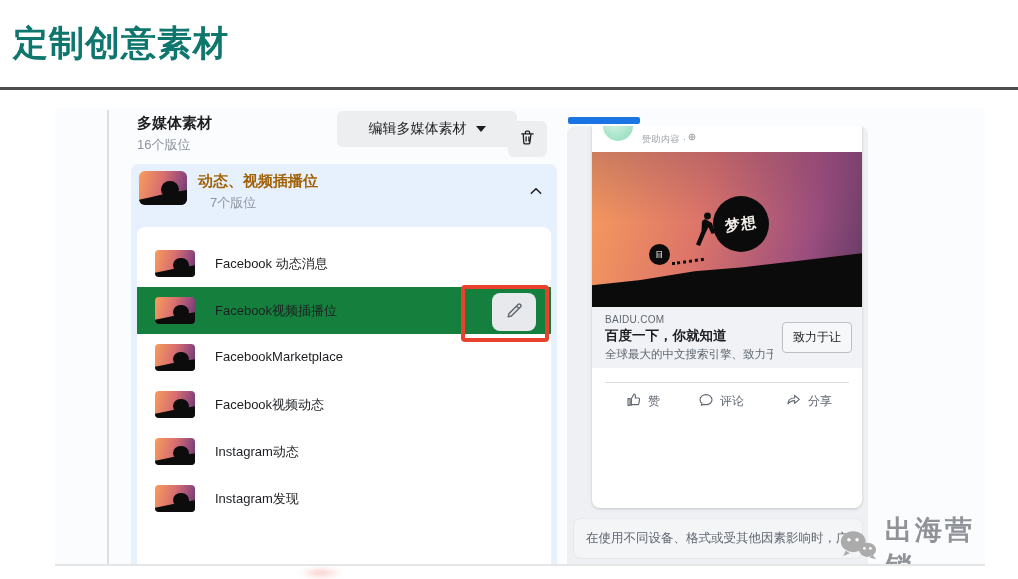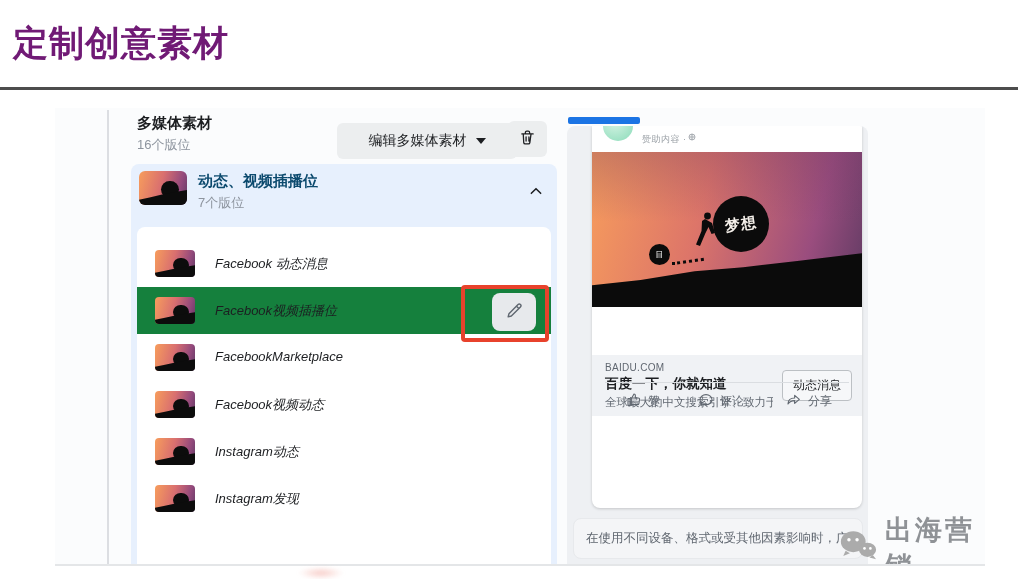--- a/index.html
+++ b/index.html
@@ -8,7 +8,7 @@
   #stage { position:relative; width:1018px; height:579px; background:#fff; overflow:hidden; }
 
   
-  .slide-title { position:absolute; left:13px; top:20px; font-size:35px; font-weight:800; color:#701a75; letter-spacing:1px; }
+  .slide-title { position:absolute; left:13px; top:20px; font-size:35px; font-weight:800; color:#0f766e; letter-spacing:1px; }
   .slide-rule { position:absolute; left:0; top:87px; width:1018px; height:3px; background:#4d4d4d; }
 
   

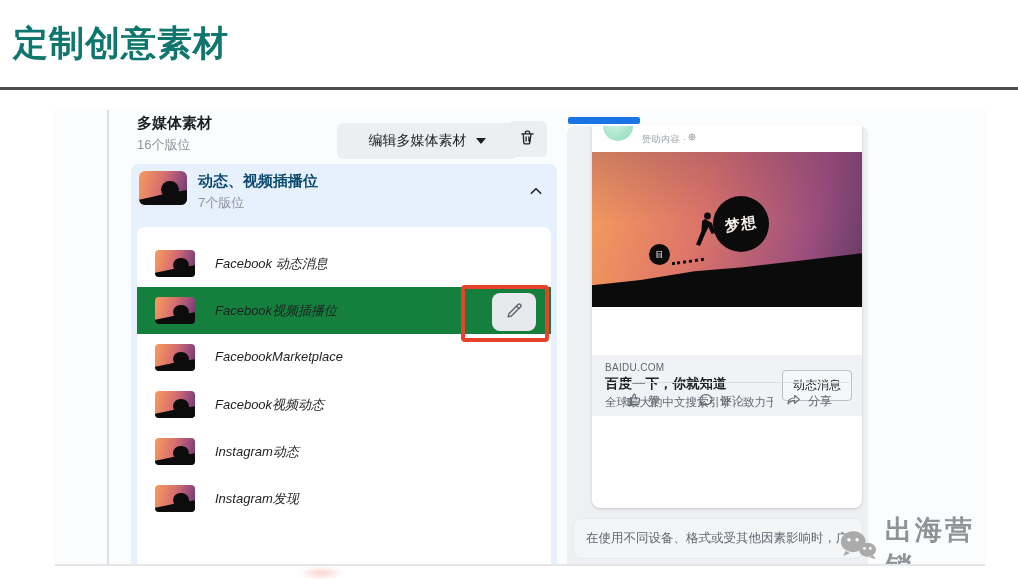--- a/index.html
+++ b/index.html
@@ -18,7 +18,7 @@
   
   .lp-title { position:absolute; left:82px; top:6px; font-size:15px; font-weight:700; color:#1c1e21; }
   .lp-sub { position:absolute; left:82px; top:28px; font-size:13px; color:#8d949e; }
-  .btn-edit { position:absolute; left:282px; top:15px; width:180px; height:36px; background:#eceeef; border:none; border-radius:6px; font-size:14px; color:#1c1e21; display:flex; align-items:center; justify-content:center; gap:9px; cursor:pointer; font-family:inherit;text-align:center; }
+  .btn-edit { position:absolute; left:282px; top:3px; width:180px; height:36px; background:#eceeef; border:none; border-radius:6px; font-size:14px; color:#1c1e21; display:flex; align-items:center; justify-content:center; gap:9px; cursor:pointer; font-family:inherit;text-align:center; }
   .caret-down { width:0; height:0; border-left:5px solid transparent; border-right:5px solid transparent; border-top:6px solid #1c1e21; }
   .btn-trash { position:absolute; left:453px; top:13px; width:39px; height:36px; background:#eceeef; border:none; border-radius:6px; display:flex; align-items:center; justify-content:center; cursor:pointer; }
 

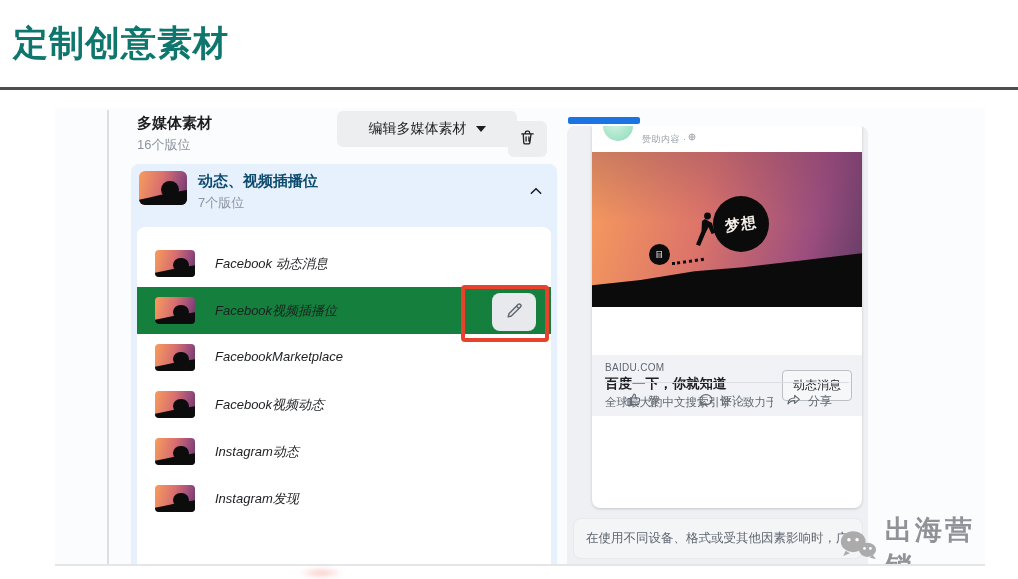--- a/index.html
+++ b/index.html
@@ -24,7 +24,7 @@
 
   .group { position:absolute; left:76px; top:56px; width:426px; height:402px; background:#e7f0fd; border-radius:8px 8px 0 0; }
   .g-thumb { position:absolute; left:8px; top:7px; width:48px; height:34px; border-radius:6px; overflow:hidden; }
-  .g-title { position:absolute; left:67px; top:8px; font-size:15px; font-weight:700; color:#0c4a6e; }
+  .g-title { position:absolute; left:67px; top:8px; font-size:15px; font-weight:700; color:#a16207; }
   .g-sub { position:absolute; left:67px; top:30px; font-size:13px; color:#8d949e; }
   .g-chevron { position:absolute; right:14px; top:18px; }
 

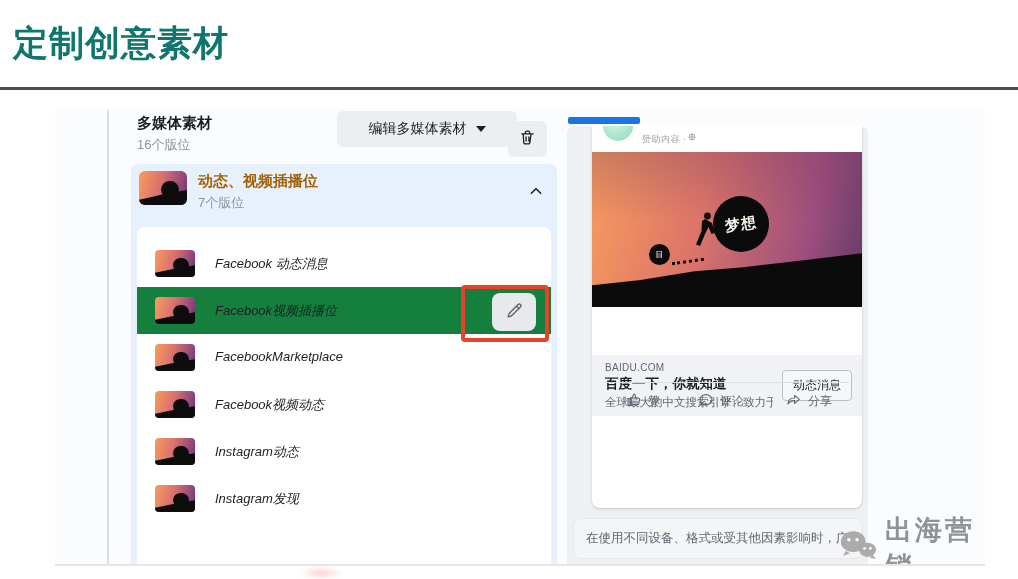--- a/index.html
+++ b/index.html
@@ -25,7 +25,7 @@
   .group { position:absolute; left:76px; top:56px; width:426px; height:402px; background:#e7f0fd; border-radius:8px 8px 0 0; }
   .g-thumb { position:absolute; left:8px; top:7px; width:48px; height:34px; border-radius:6px; overflow:hidden; }
   .g-title { position:absolute; left:67px; top:8px; font-size:15px; font-weight:700; color:#a16207; }
-  .g-sub { position:absolute; left:67px; top:30px; font-size:13px; color:#8d949e; }
+  .g-sub { position:absolute; left:79px; top:30px; font-size:13px; color:#8d949e; }
   .g-chevron { position:absolute; right:14px; top:18px; }
 
   .plist { position:absolute; left:6px; top:63px; width:414px; height:339px; background:#fff; border-radius:8px 8px 0 0; overflow:hidden;font-style:italic; }

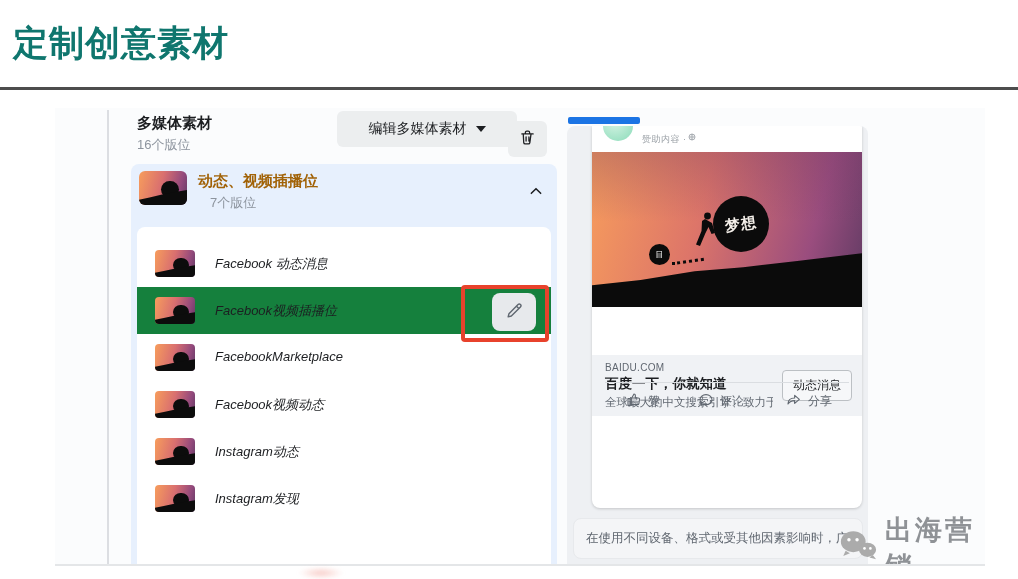--- a/index.html
+++ b/index.html
@@ -28,7 +28,7 @@
   .g-sub { position:absolute; left:79px; top:30px; font-size:13px; color:#8d949e; }
   .g-chevron { position:absolute; right:14px; top:18px; }
 
-  .plist { position:absolute; left:6px; top:63px; width:414px; height:339px; background:#fff; border-radius:8px 8px 0 0; overflow:hidden;font-style:italic; }
+  .plist { position:absolute; left:6px; top:63px; width:414px; height:339px; background:#fff; border-radius:8px 8px 0 0; overflow:hidden; }
   .prow { position:absolute; left:0; width:414px; height:47px; }
   .prow.alt { background:#15803d; }
   .p-thumb { position:absolute; left:18px; top:10px; width:40px; height:27px; border-radius:4px; overflow:hidden; }

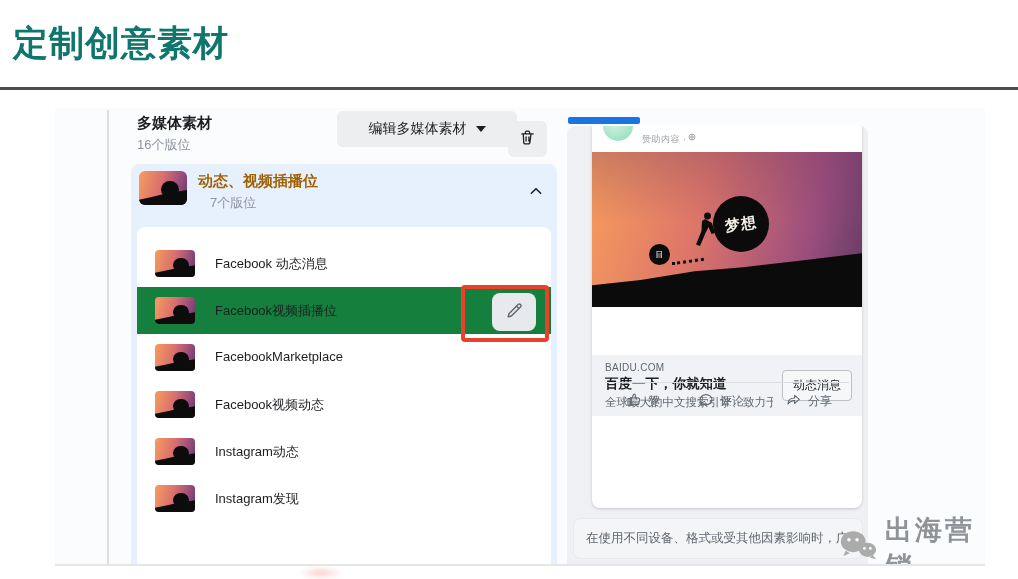--- a/index.html
+++ b/index.html
@@ -58,7 +58,7 @@
   .person { position:absolute; left:99px; top:60px; }
   .adhill { position:absolute; left:0; bottom:0; width:100%; height:64px; background:#0b0b0b; clip-path:polygon(0 66%,18% 58%,38% 44%,56% 38%,76% 28%,100% 16%,100% 100%,0 100%); }
 
-  .info { position:absolute; left:0; top:181px; width:270px; height:61px; background:#f0f2f5;margin-top:48px; }
+  .info { position:absolute; left:0; top:181px; width:270px; height:61px; background:#f0f2f5; }
   .domain { position:absolute; left:13px; top:7px; font-size:10px; color:#606770; letter-spacing:.3px; }
   .headline { position:absolute; left:13px; top:20px; font-size:13.5px; font-weight:700; color:#1c1e21; }
   .desc { position:absolute; left:13px; top:40px; font-size:11.5px; color:#606770; width:168px; white-space:nowrap; overflow:hidden; }

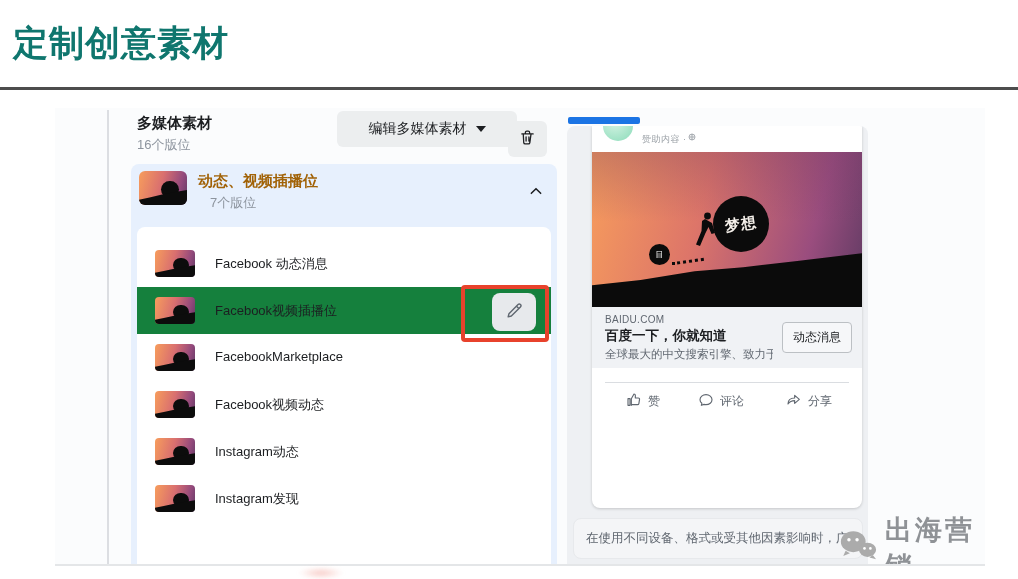--- a/index.html
+++ b/index.html
@@ -229,7 +229,7 @@
           <div class="domain">BAIDU.COM</div>
           <div class="headline">百度一下，你就知道</div>
           <div class="desc">全球最大的中文搜索引擎、致力于让...</div>
-          <button class="cta">动态消息</button>
+          <button class="cta">致力于让</button>
         </div>
 
         <div class="divider"></div>

